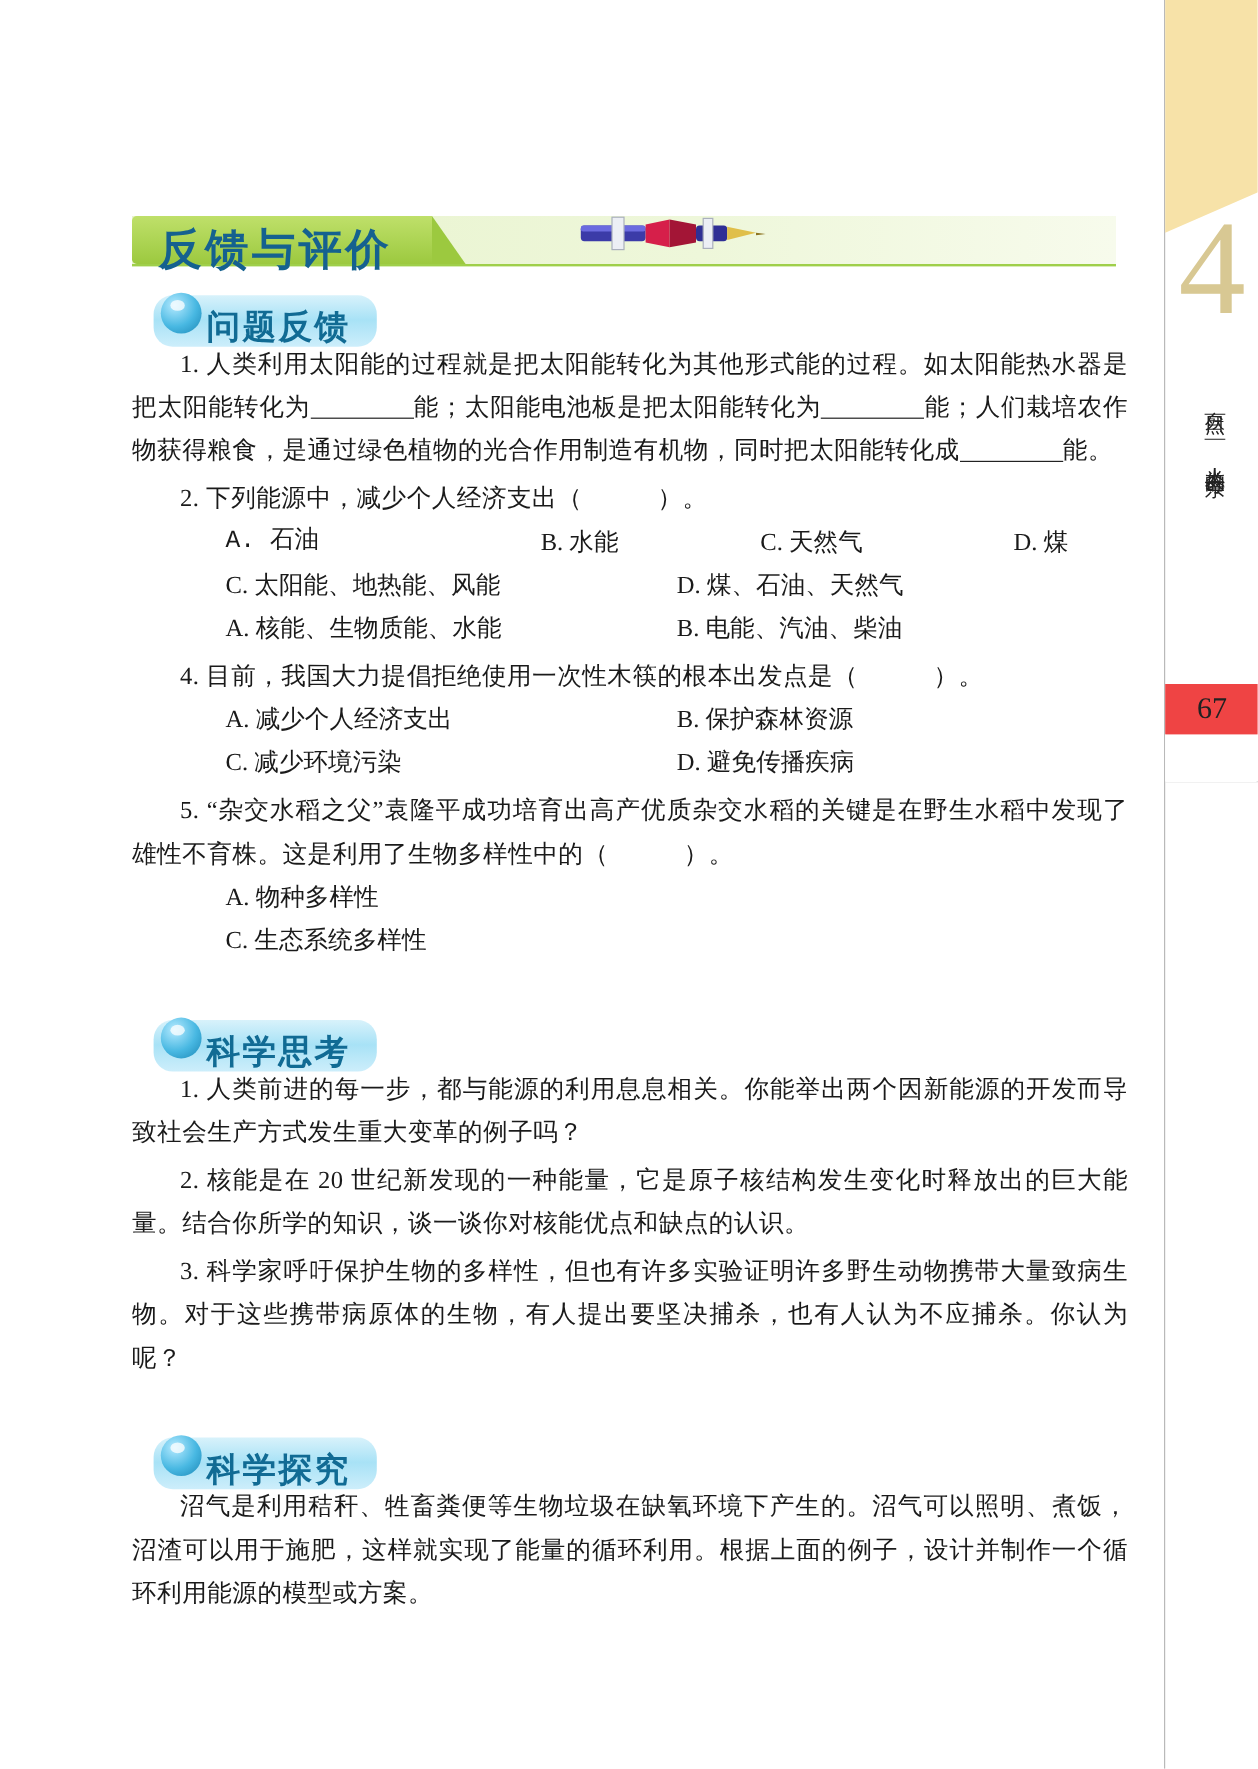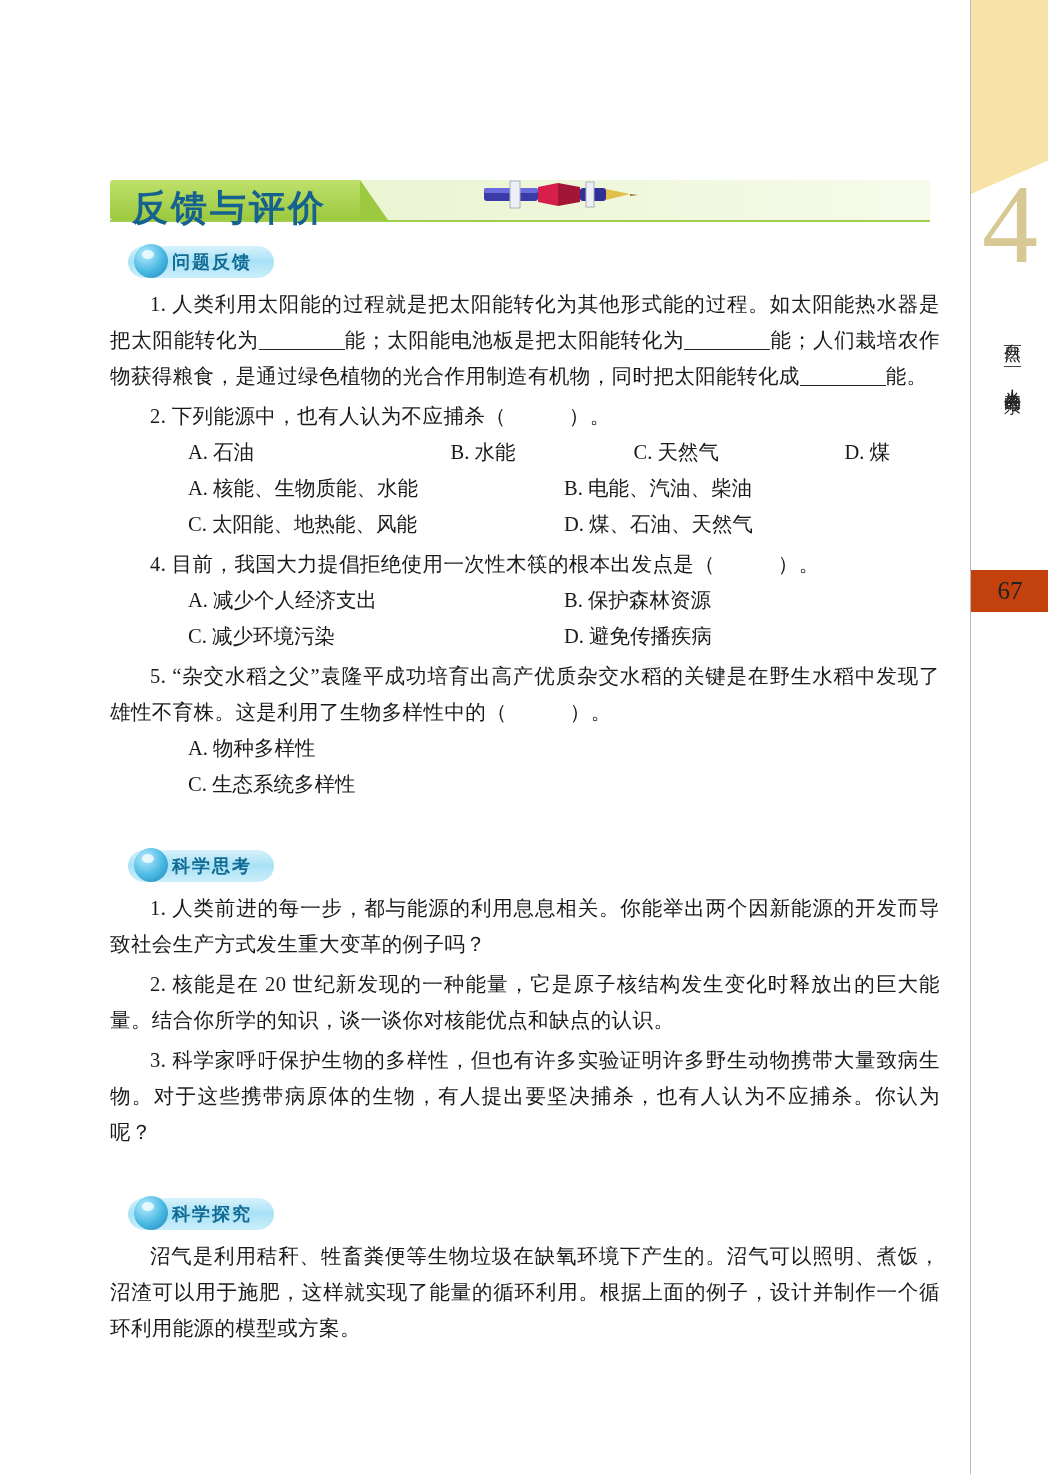--- a/index.html
+++ b/index.html
@@ -163,12 +163,12 @@
     position: absolute;
     left: 0; top: 0;
     height: 32px;
-    padding: 0 22px 0 44px;
+    padding: 11px 22px 0 44px;
     background: linear-gradient(to bottom, #d8f2fb 0%, #a8e2f6 48%, #cdeefb 100%);
     border-radius: 16px;
     display: flex;
     align-items: center;
-    font-size: 18px;
+    font-size: 28px;
     font-weight: bold;
     color: #116b94;
     letter-spacing: 2px;

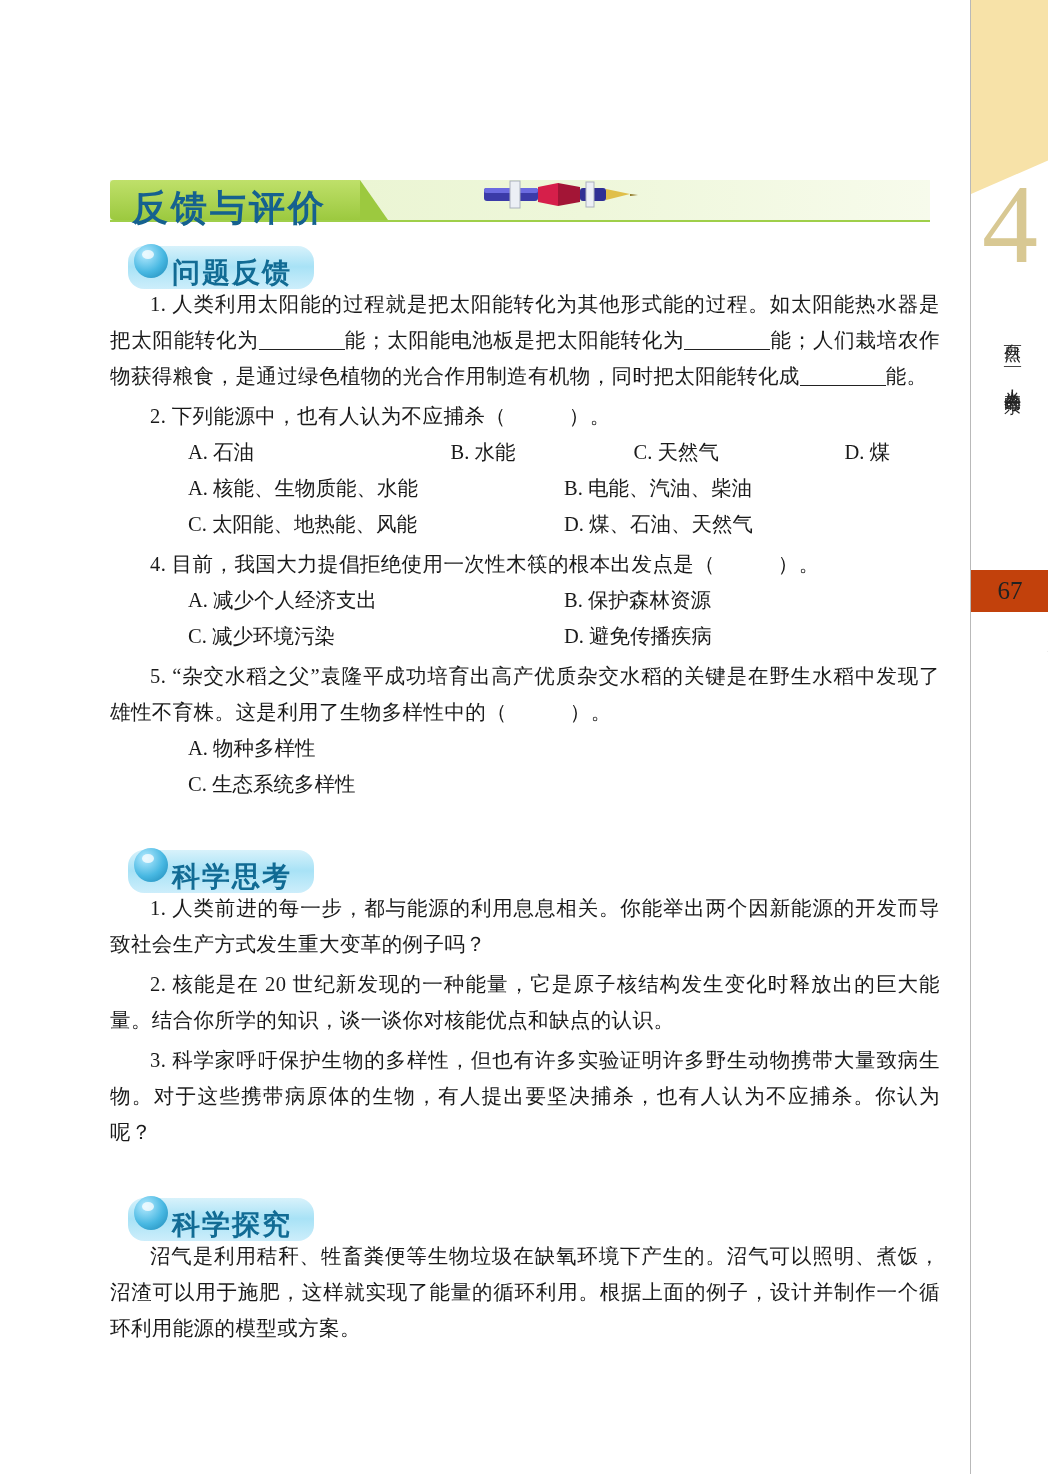--- a/index.html
+++ b/index.html
@@ -275,7 +275,7 @@
 
   <p class="para indent block">
     <span>2.</span>
-    <span>下列能源中，也有人认为不应捕杀（　　　）。</span>
+    <span>下列能源中，减少个人经济支出（　　　）。</span>
   </p>
   <div class="opts">
     <span class="c1">A. 石油</span>

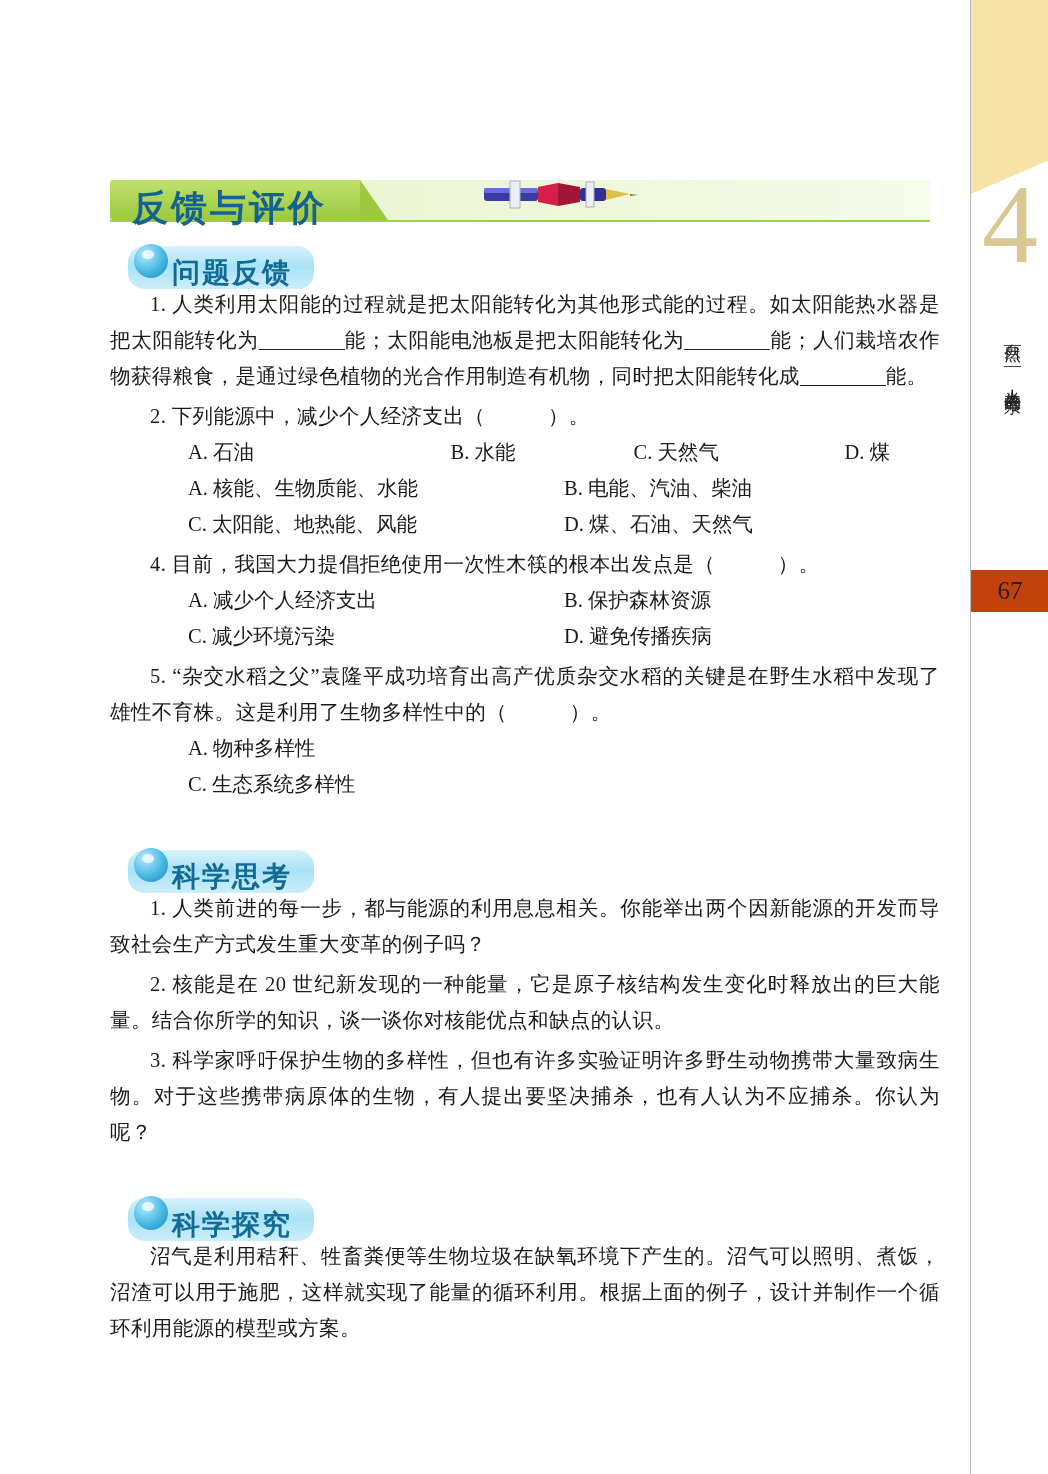--- a/index.html
+++ b/index.html
@@ -212,7 +212,7 @@
     padding-left: 78px;
     display: flex;
   }
-  .opts .c1 { width: 330px; }
+  .opts .c1 { width: 330px; font-family: Liberation Mono, monospace; }
   .opts .c2 { width: 230px; }
   .opts .c3 { width: 230px; }
   .opts .c4 { width: 120px; margin-left: 28px; }

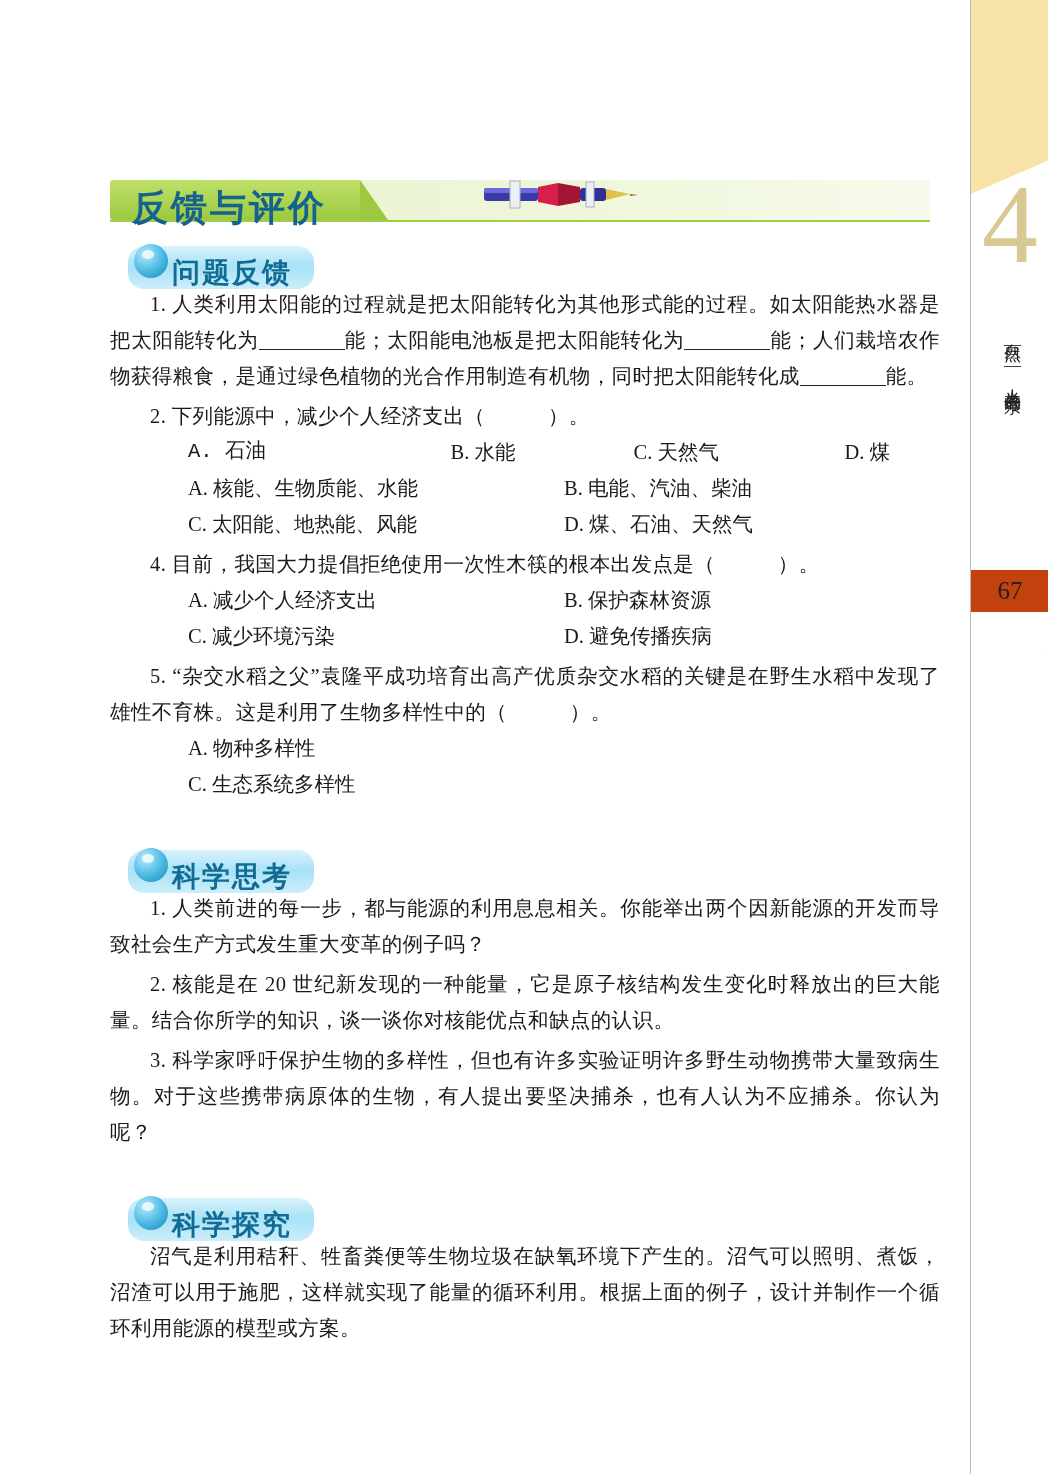--- a/index.html
+++ b/index.html
@@ -285,12 +285,12 @@
   </div>
 
   <div class="opts2">
+    <span class="half">C. 太阳能、地热能、风能</span>
+    <span class="half">D. 煤、石油、天然气</span>
+  </div>
+  <div class="opts2">
     <span class="half">A. 核能、生物质能、水能</span>
     <span class="half">B. 电能、汽油、柴油</span>
-  </div>
-  <div class="opts2">
-    <span class="half">C. 太阳能、地热能、风能</span>
-    <span class="half">D. 煤、石油、天然气</span>
   </div>
 
   <p class="para indent block">

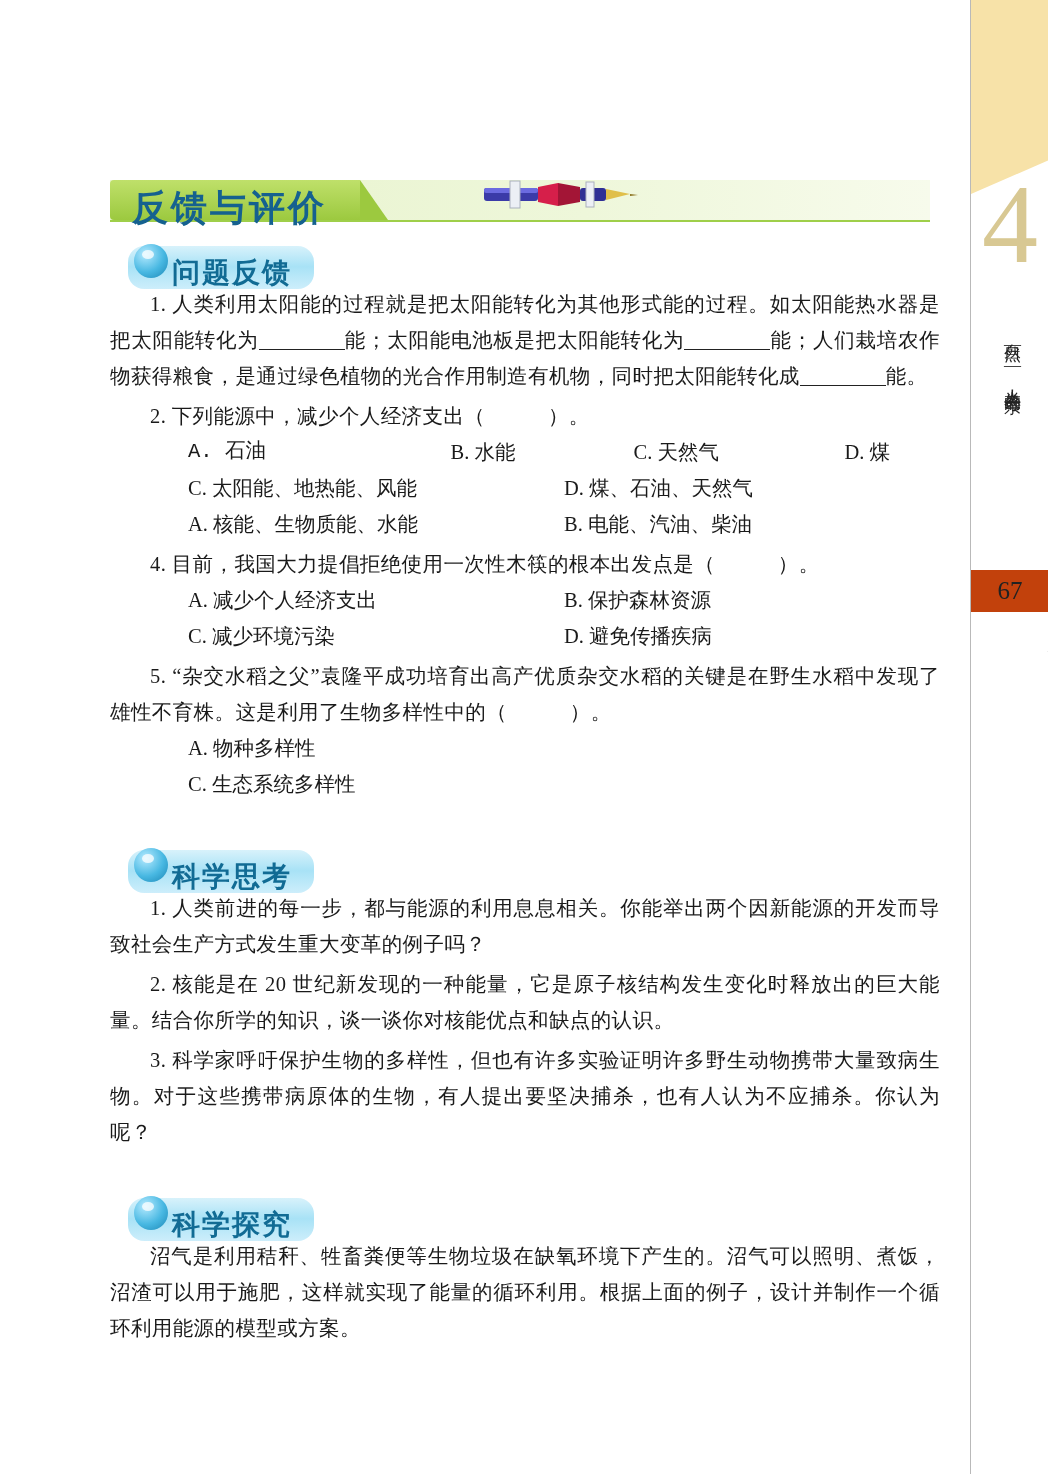--- a/index.html
+++ b/index.html
@@ -71,7 +71,7 @@
     top: 570px;
     width: 78px;
     height: 42px;
-    background: #c2410c;
+    background: #ef4444;
     display: flex;
     align-items: center;
     justify-content: center;

